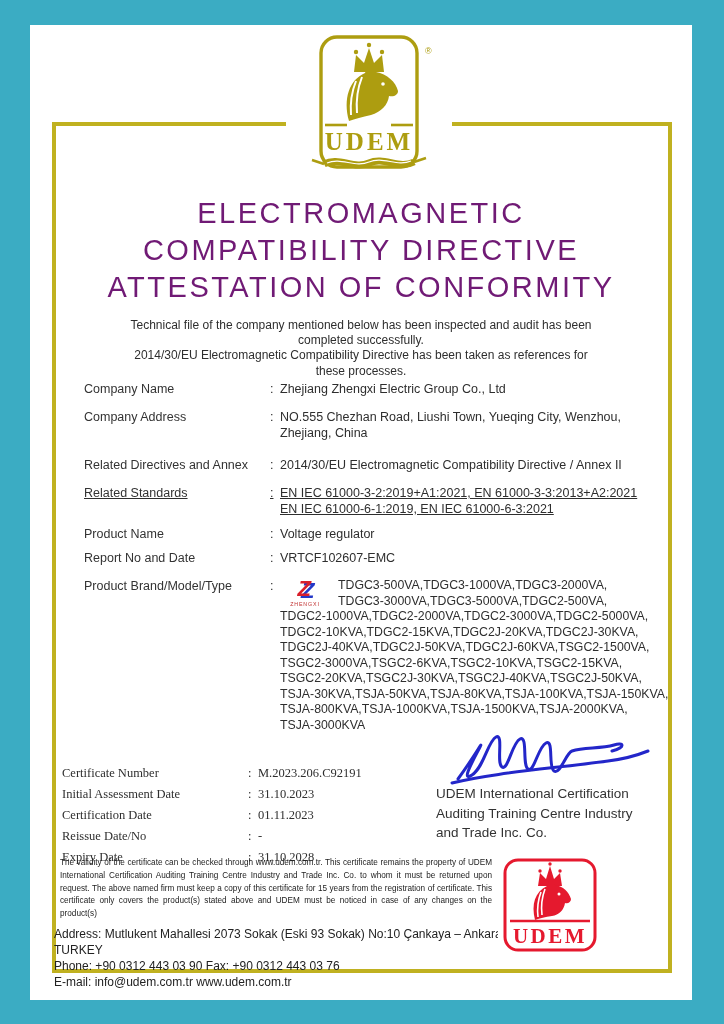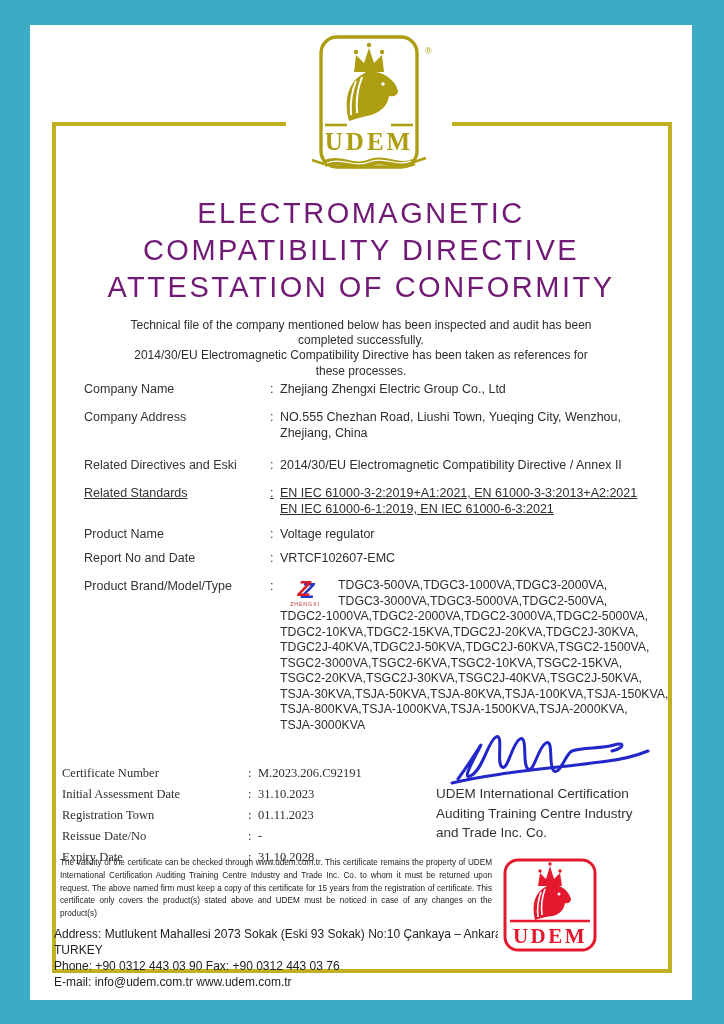--- a/index.html
+++ b/index.html
@@ -84,7 +84,7 @@
 Zhejiang, China</div>
       </div>
       <div class="frow mb12">
-        <div class="label">Related Directives and Eski</div>
+        <div class="label">Related Directives and Annex</div>
         <div class="colon">:</div>
         <div class="value">2014/30/EU Electromagnetic Compatibility Directive / Annex II</div>
       </div>

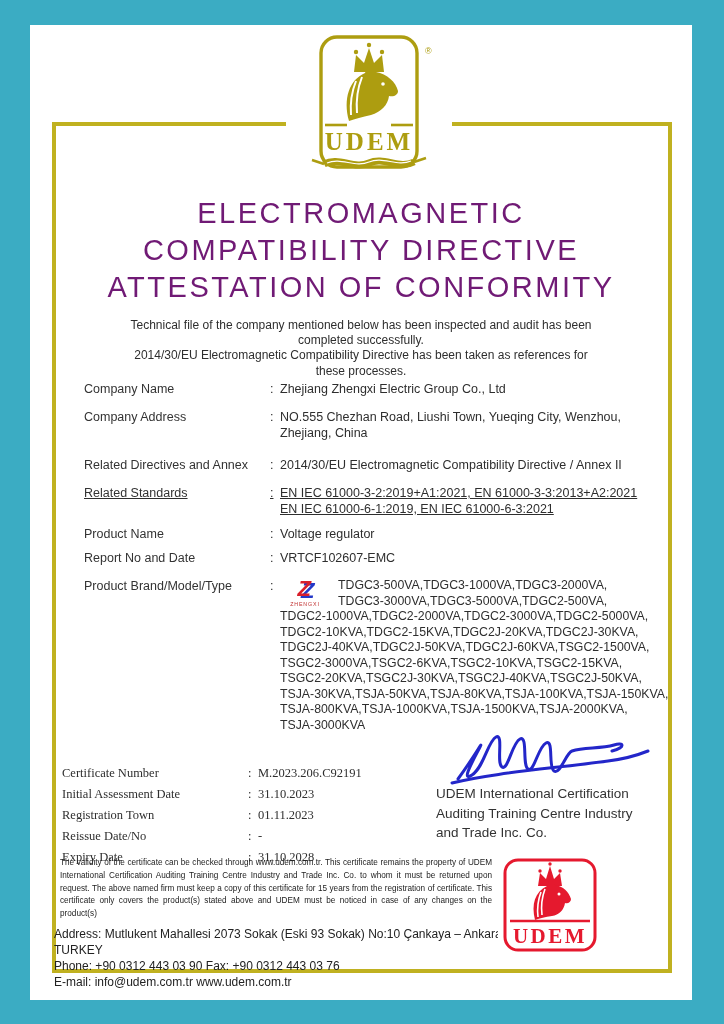--- a/index.html
+++ b/index.html
@@ -139,7 +139,7 @@
         <div class="value">31.10.2023</div>
       </div>
       <div class="crow">
-        <div class="label">Registration Town</div>
+        <div class="label">Certification Date</div>
         <div class="colon">:</div>
         <div class="value">01.11.2023</div>
       </div>

